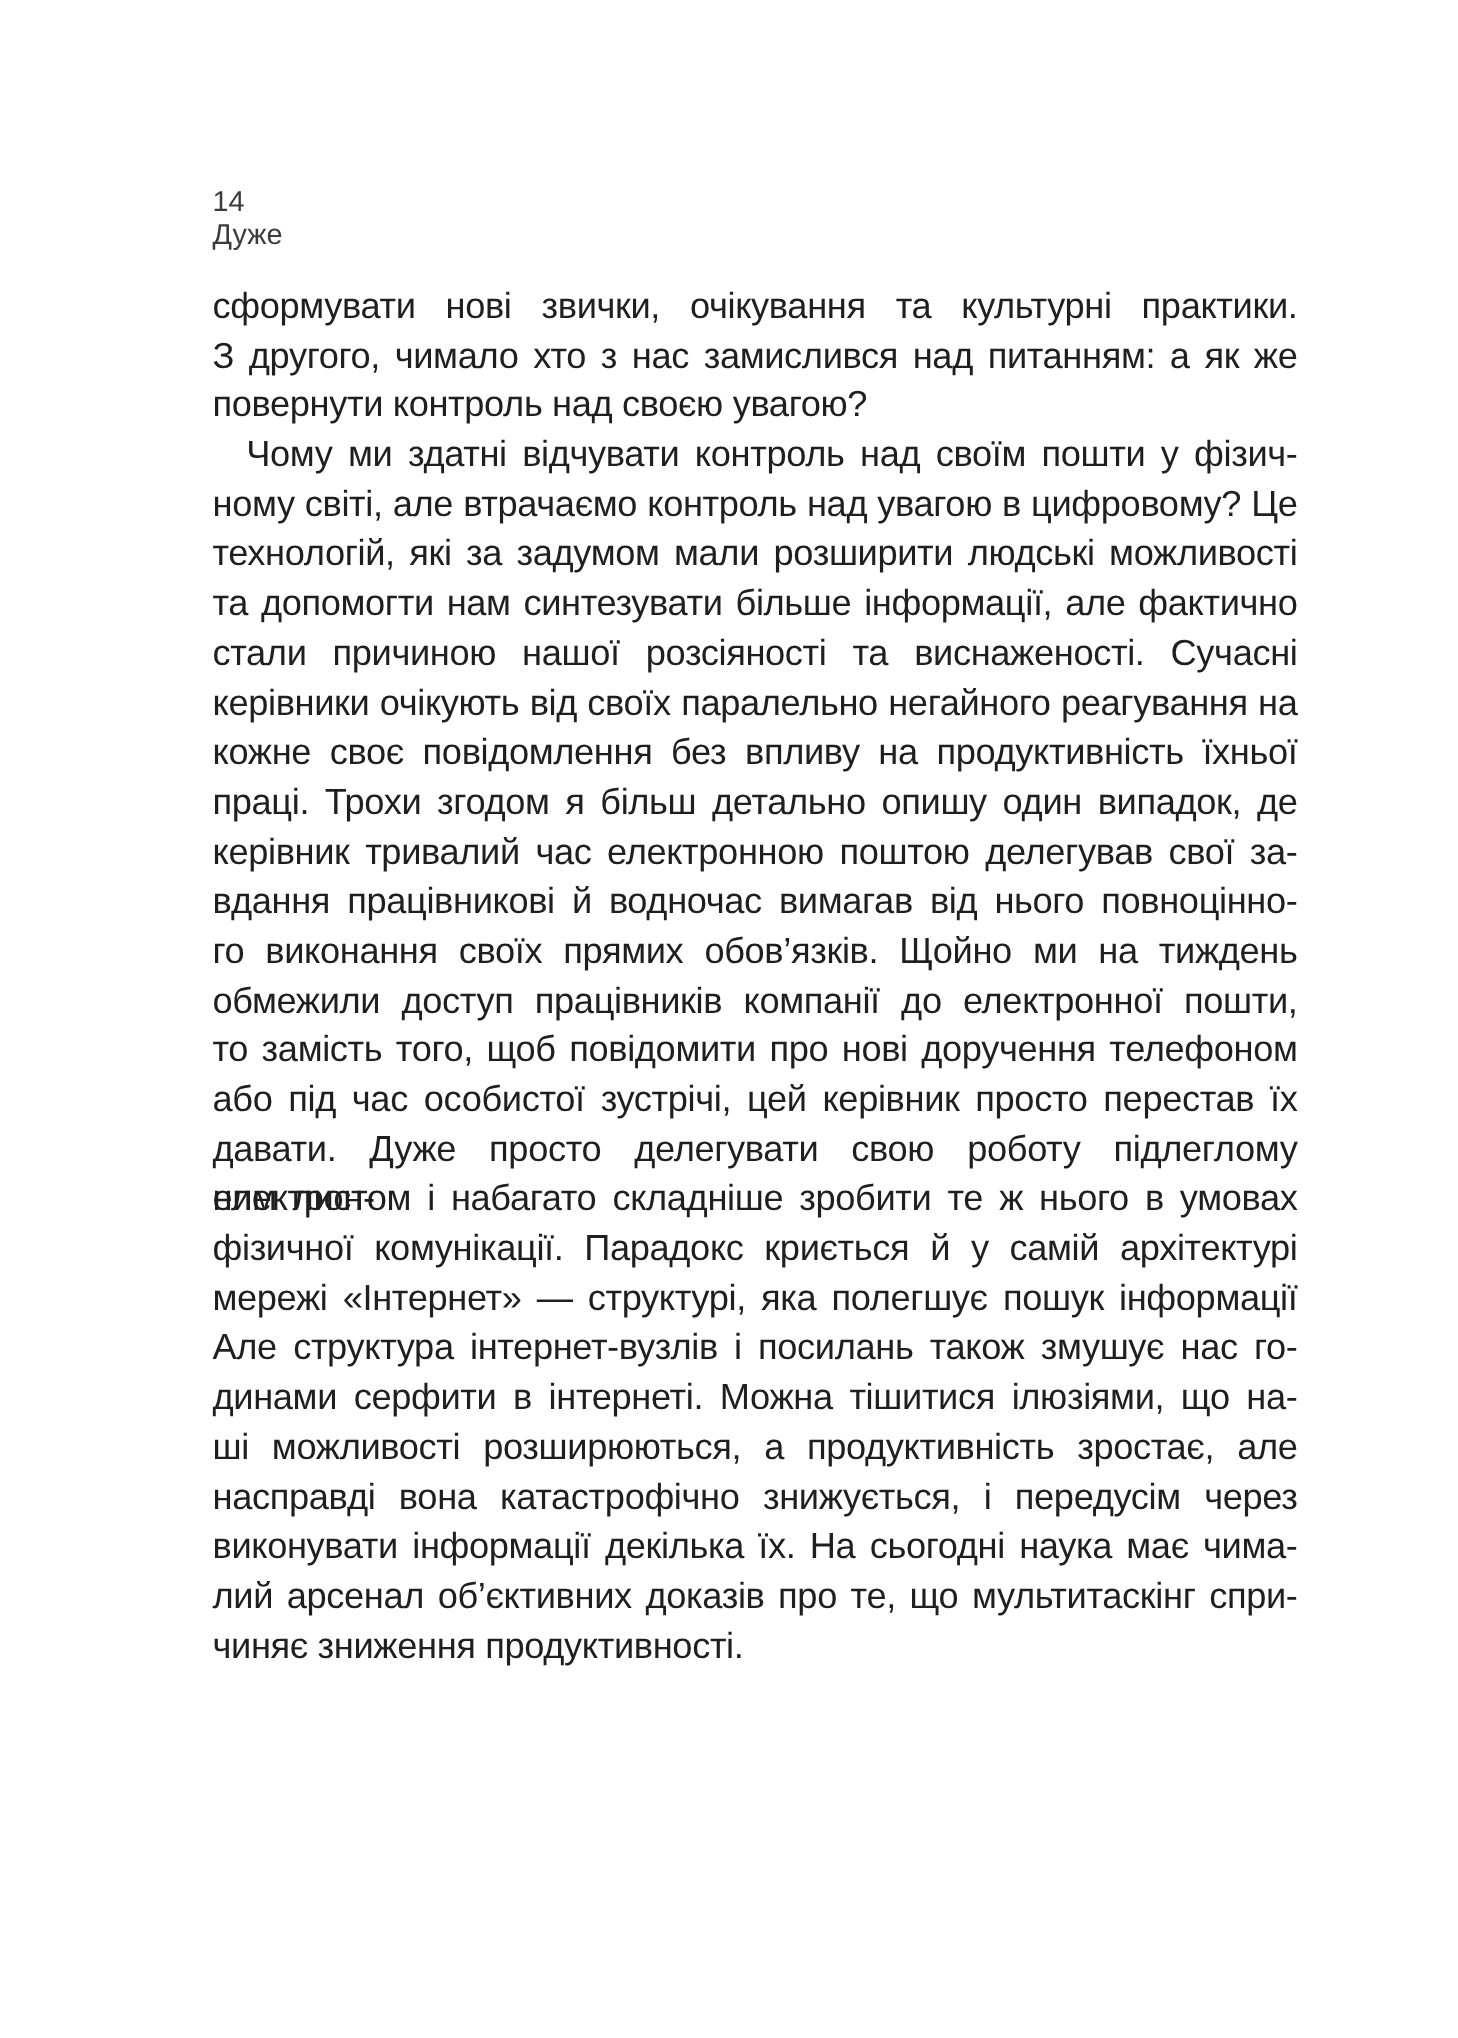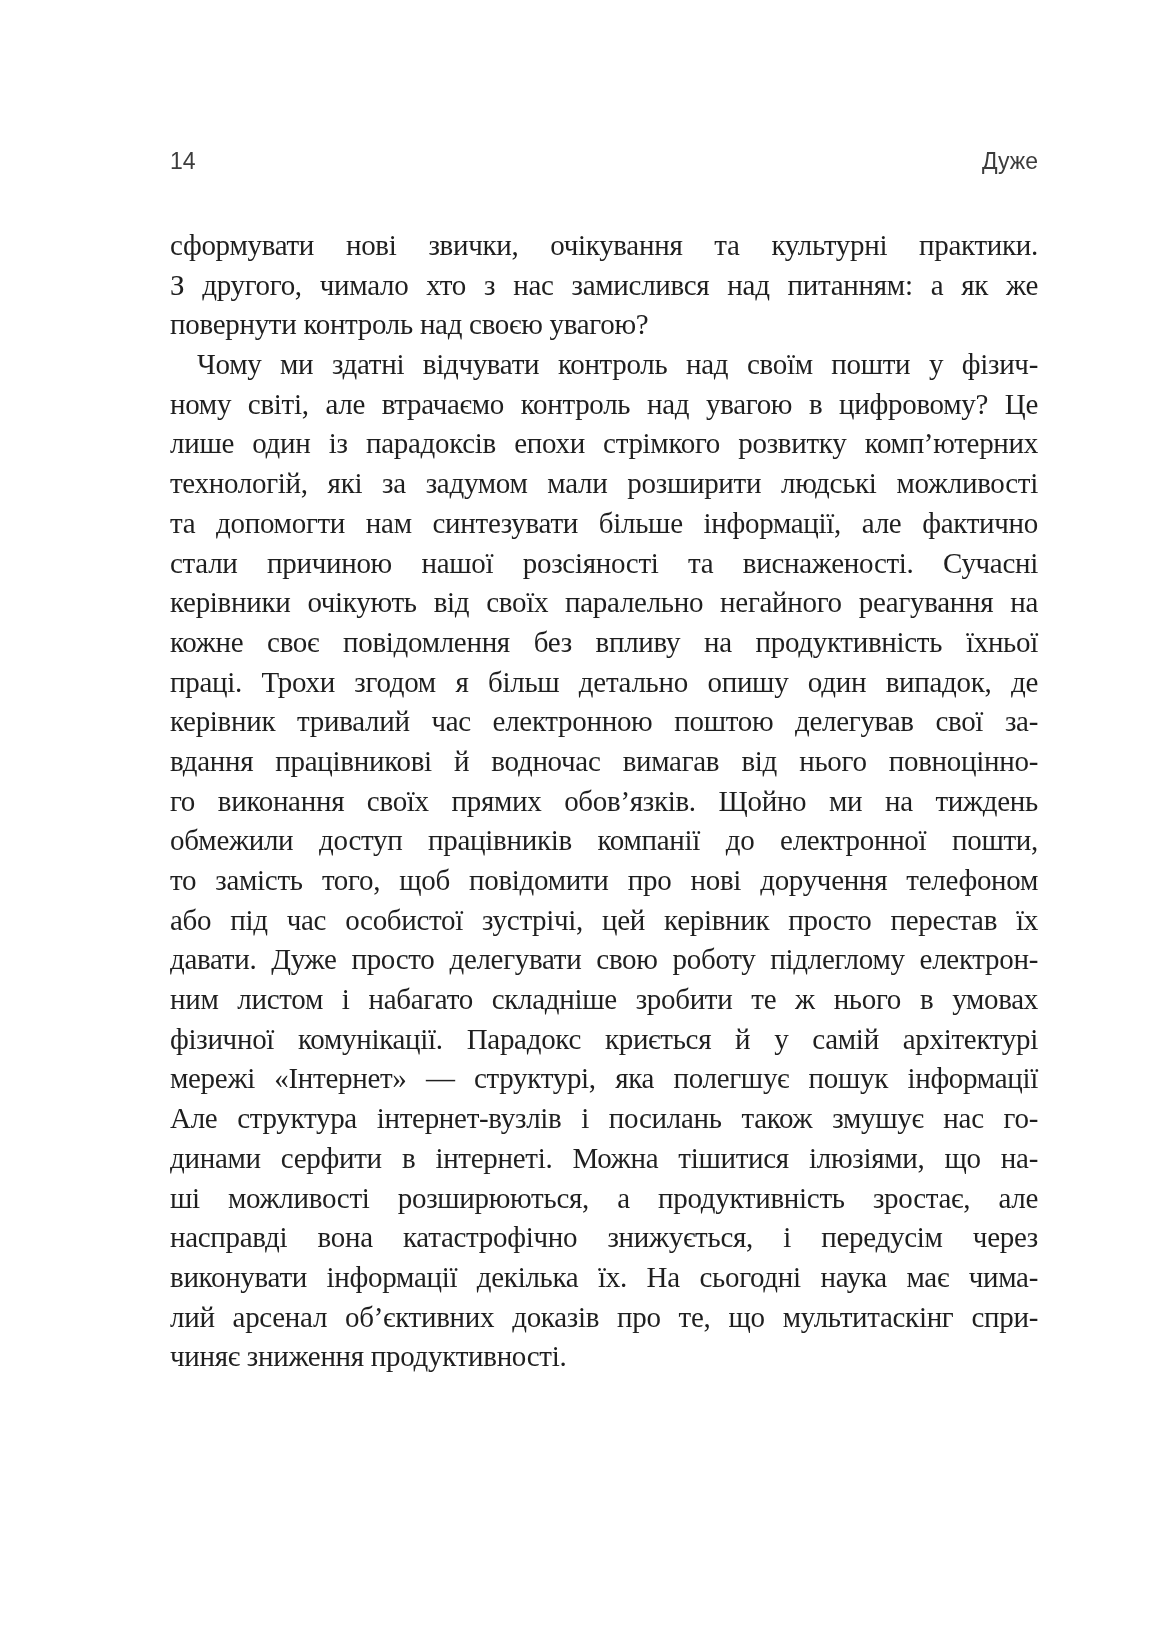--- a/index.html
+++ b/index.html
@@ -66,7 +66,7 @@
 
 <div class="page">
 
-  <div class="running-header" style="color: rgb(60, 60, 60);">
+  <div class="running-header" style="color: rgb(60, 60, 60); flex-direction: column;">
     <span>14</span>
     <span>Дуже</span>
   </div>

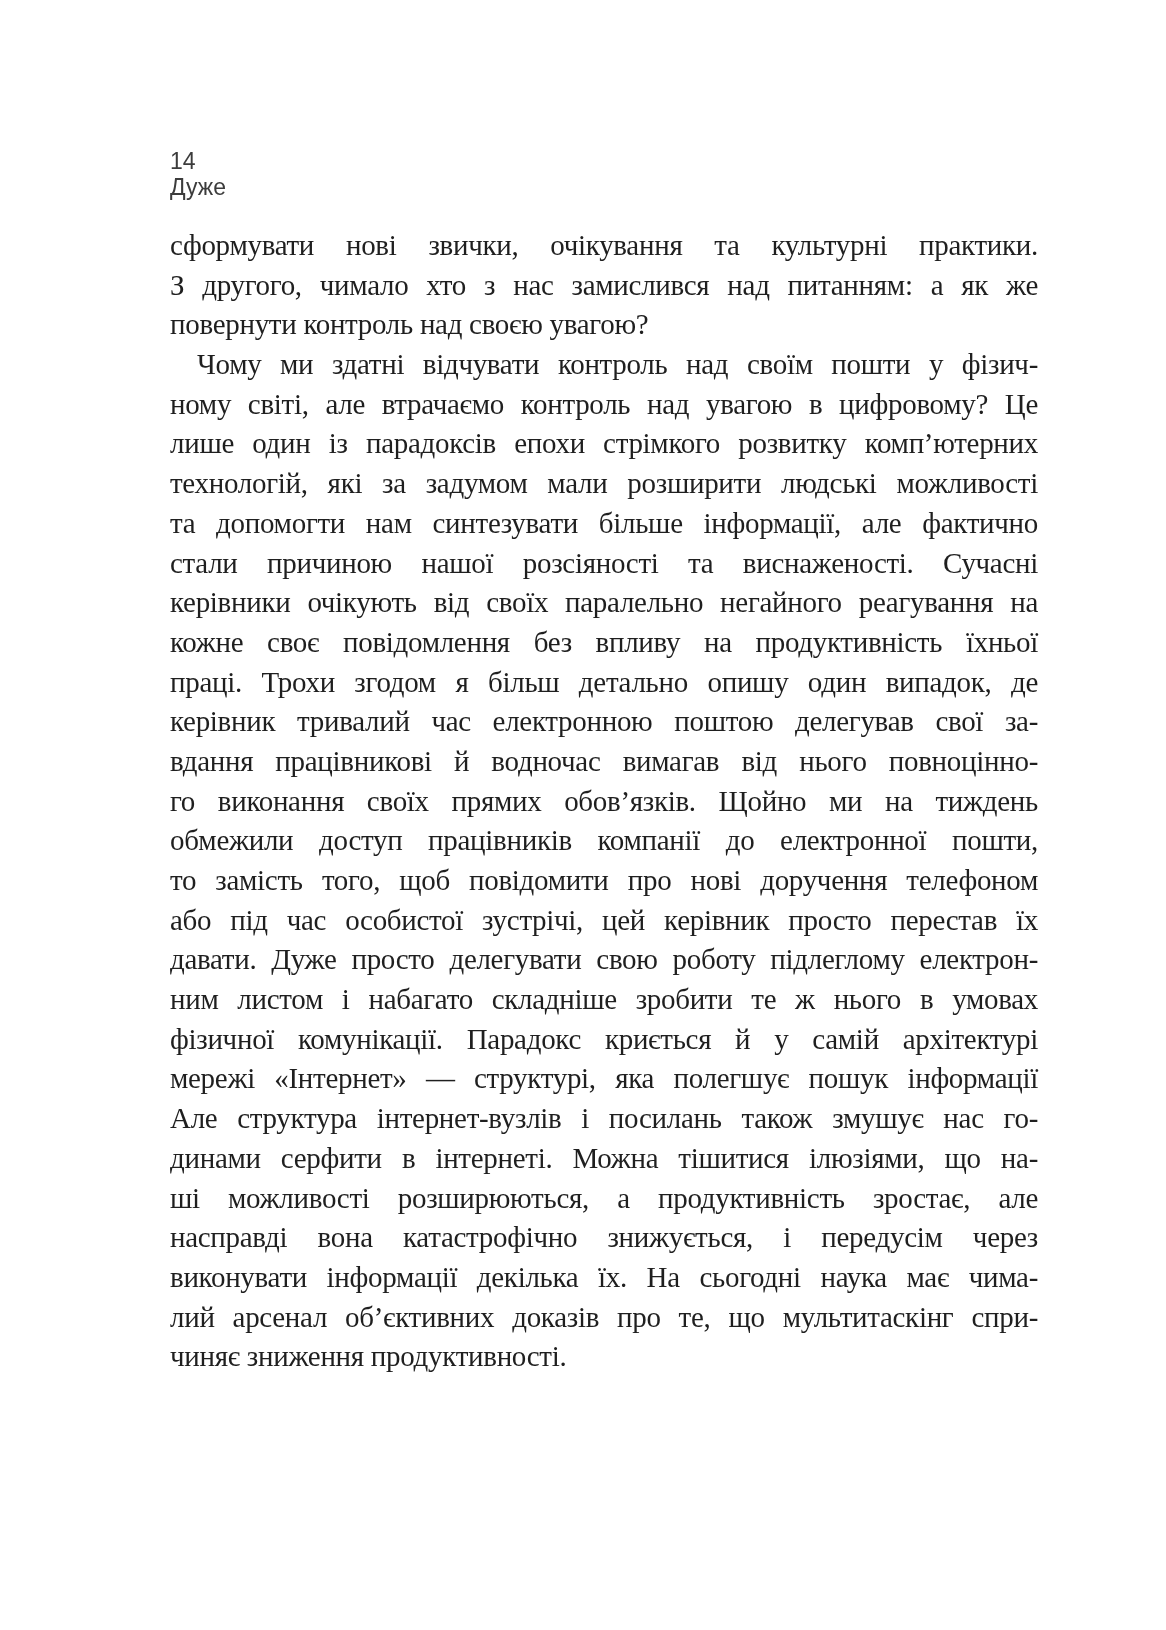--- a/index.html
+++ b/index.html
@@ -36,7 +36,7 @@
     left: 170px;
     top: 226px;
     width: 868px;
-    font-family: Liberation Serif, serif;
+    font-family: Liberation Sans, sans-serif;
     font-size: 29px;
     color: #1f1f1f;
     letter-spacing: -0.3px;

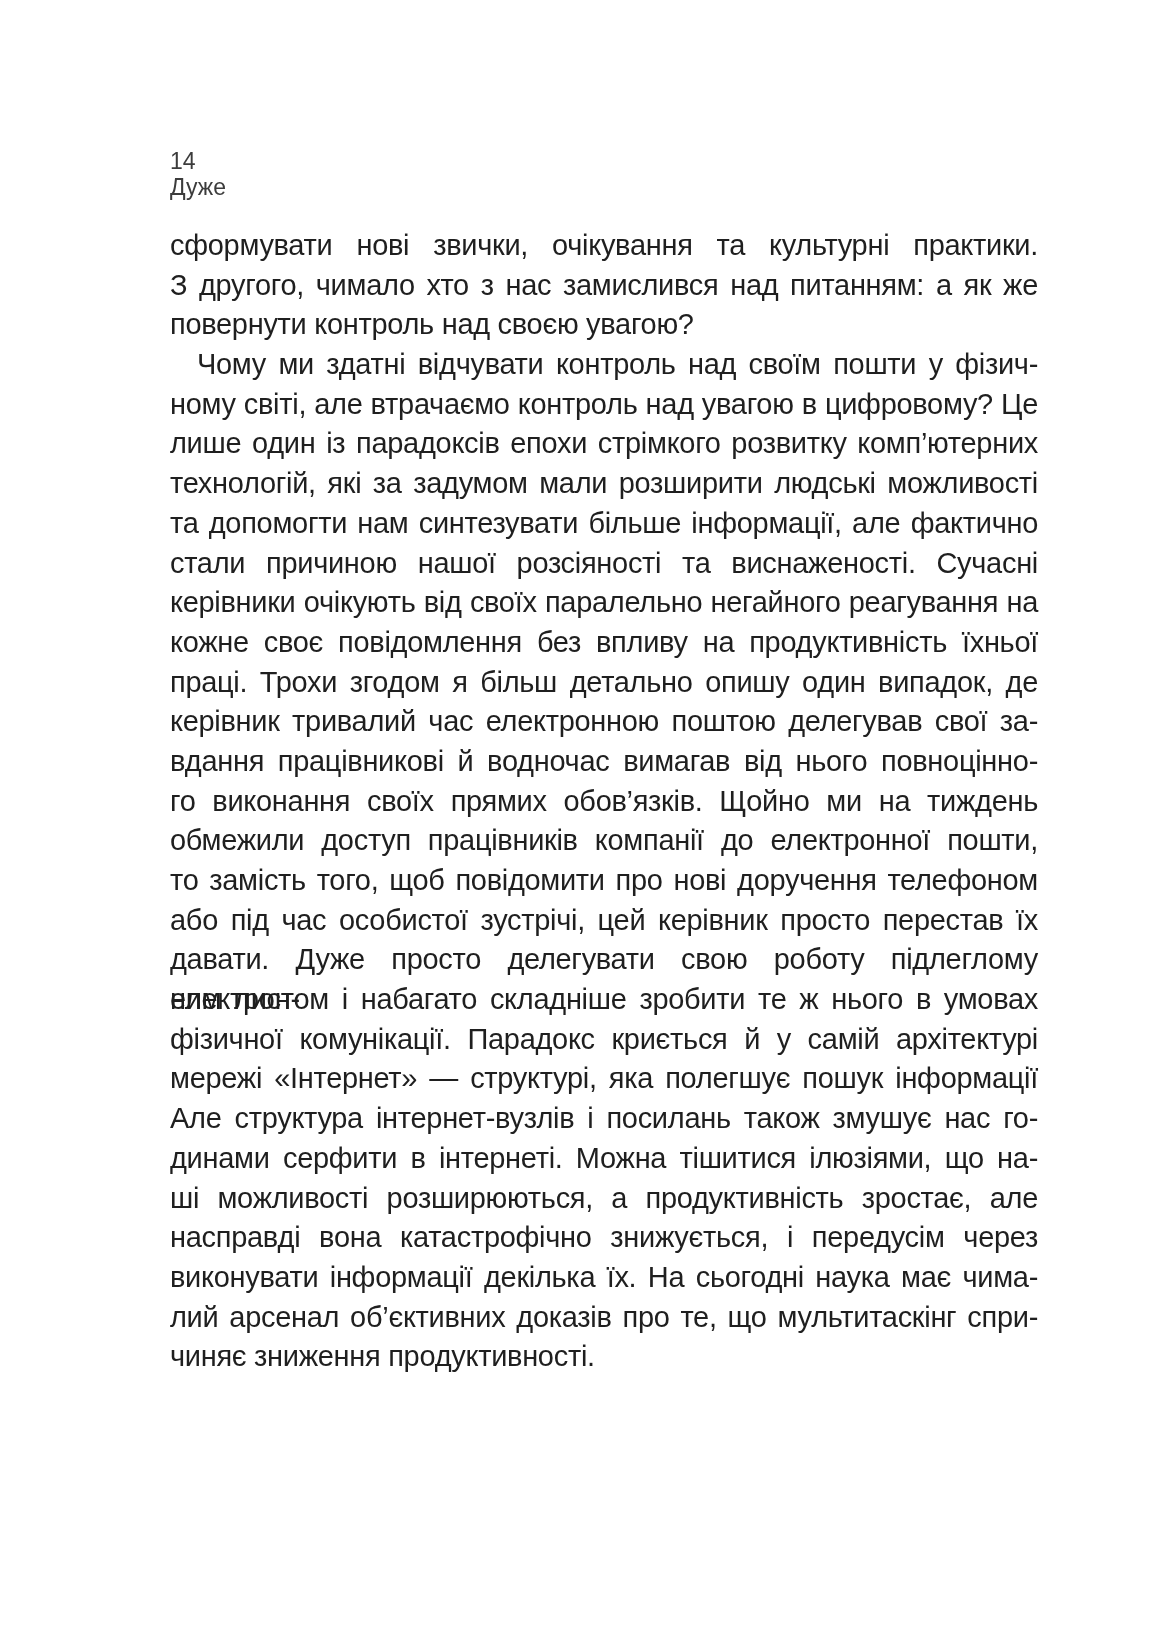--- a/index.html
+++ b/index.html
@@ -81,7 +81,6 @@
       <div class="para">
         <div class="line indent">Чому ми здатні відчувати контроль над своїм пошти у фізич-</div>
         <div class="line">ному світі, але втрачаємо контроль над увагою в цифровому? Це</div>
-        <div class="line">лише один із парадоксів епохи стрімкого розвитку комп’ютерних</div>
         <div class="line">технологій, які за задумом мали розширити людські можливості</div>
         <div class="line">та допомогти нам синтезувати більше інформації, але фактично</div>
         <div class="line">стали причиною нашої розсіяності та виснаженості. Сучасні</div>

